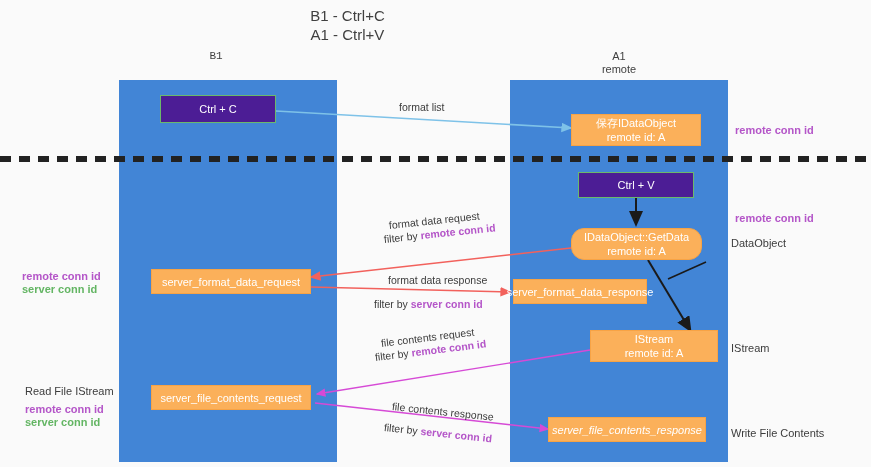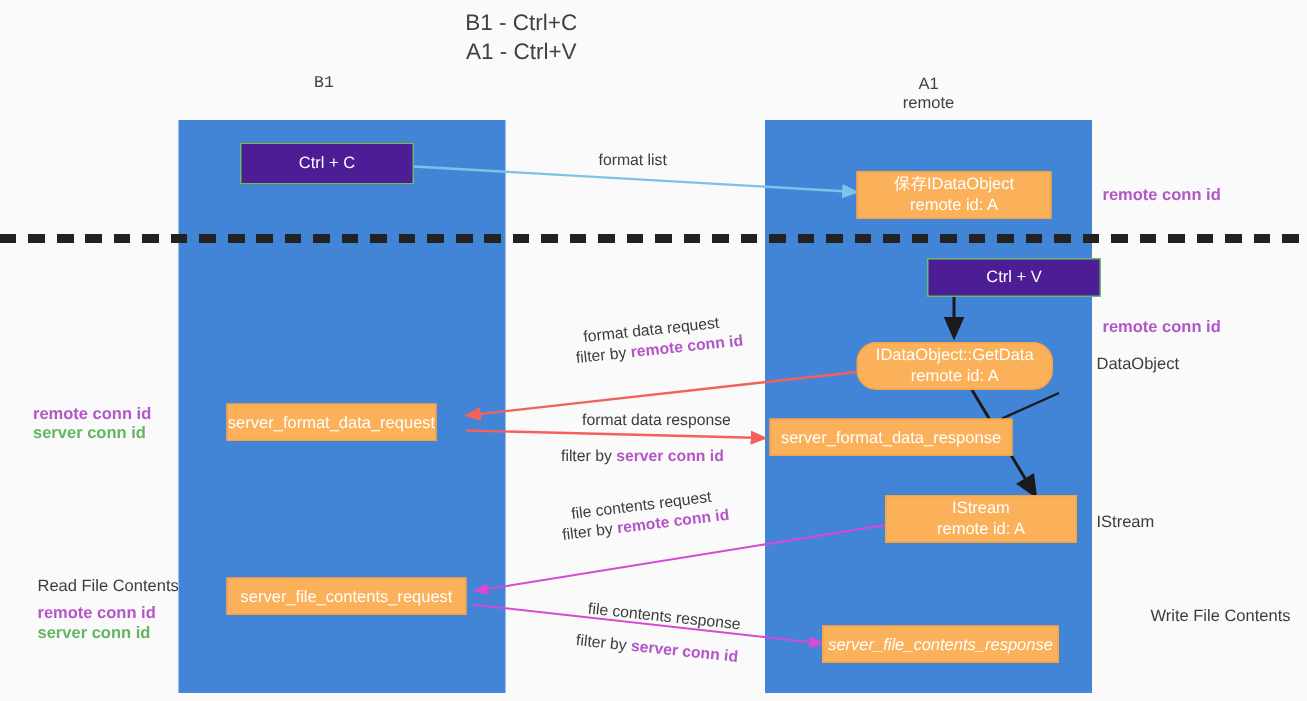--- a/index.html
+++ b/index.html
@@ -117,7 +117,7 @@
     <span>remote id: A</span>
   </div>
 
-  <div class="box green" style="left:578px;top:172px;width:116px;height:26px;margin-left:40px;">
+  <div class="box green" style="left:578px;top:172px;width:116px;height:26px;">
     <span>Ctrl + V</span>
   </div>
 

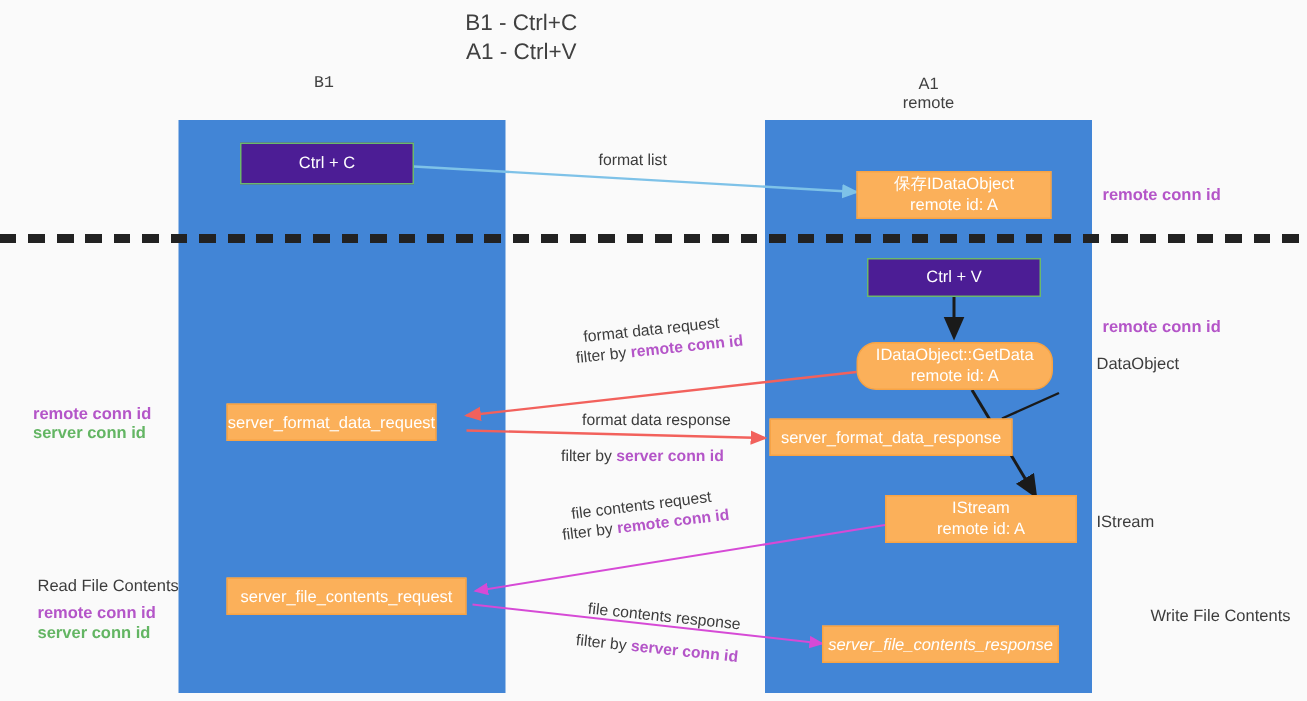--- a/index.html
+++ b/index.html
@@ -126,7 +126,7 @@
     <span>remote id: A</span>
   </div>
 
-  <div class="box orange" style="left:151px;top:269px;width:140px;height:25px;">
+  <div class="box orange" style="left:151px;top:269px;width:160px;height:25px;">
     <span>server_format_data_request</span>
   </div>
 

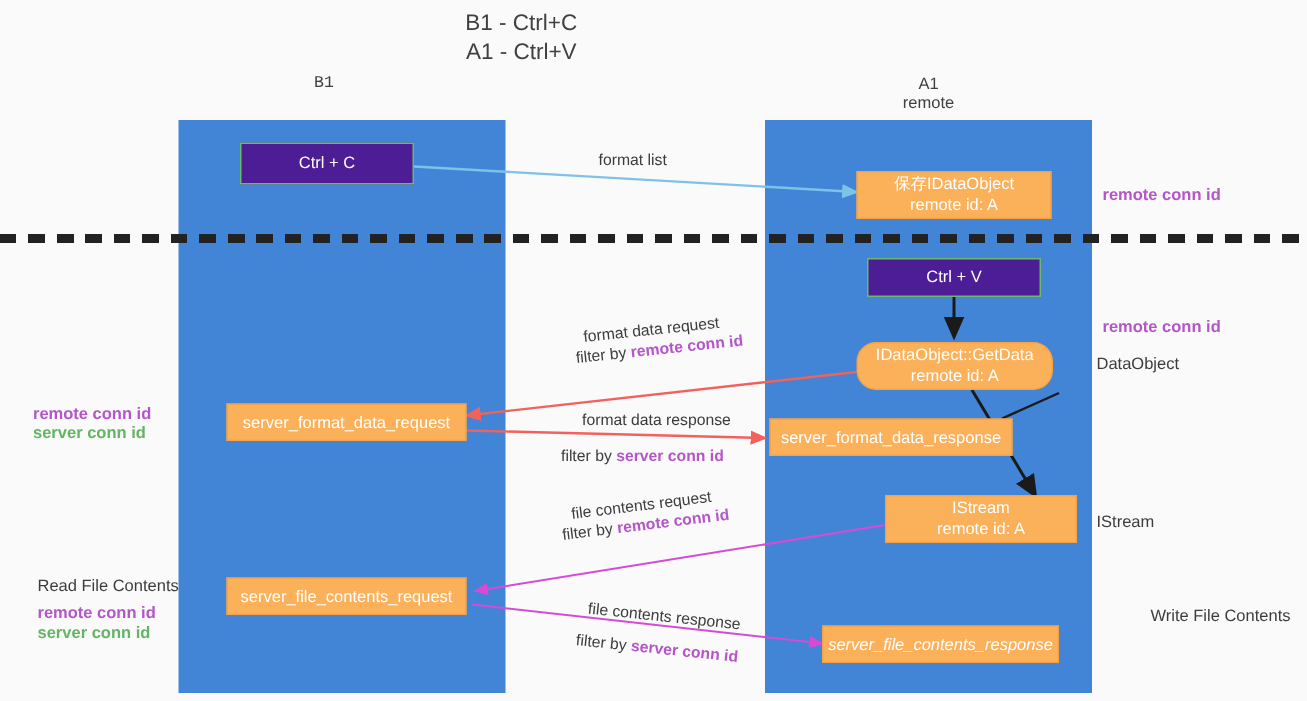--- a/index.html
+++ b/index.html
@@ -130,7 +130,7 @@
     <span>server_format_data_request</span>
   </div>
 
-  <div class="box orange" style="left:513px;top:279px;width:162px;height:25px;">
+  <div class="box orange" style="left:513px;top:279px;width:134px;height:25px;">
     <span>server_format_data_response</span>
   </div>
 

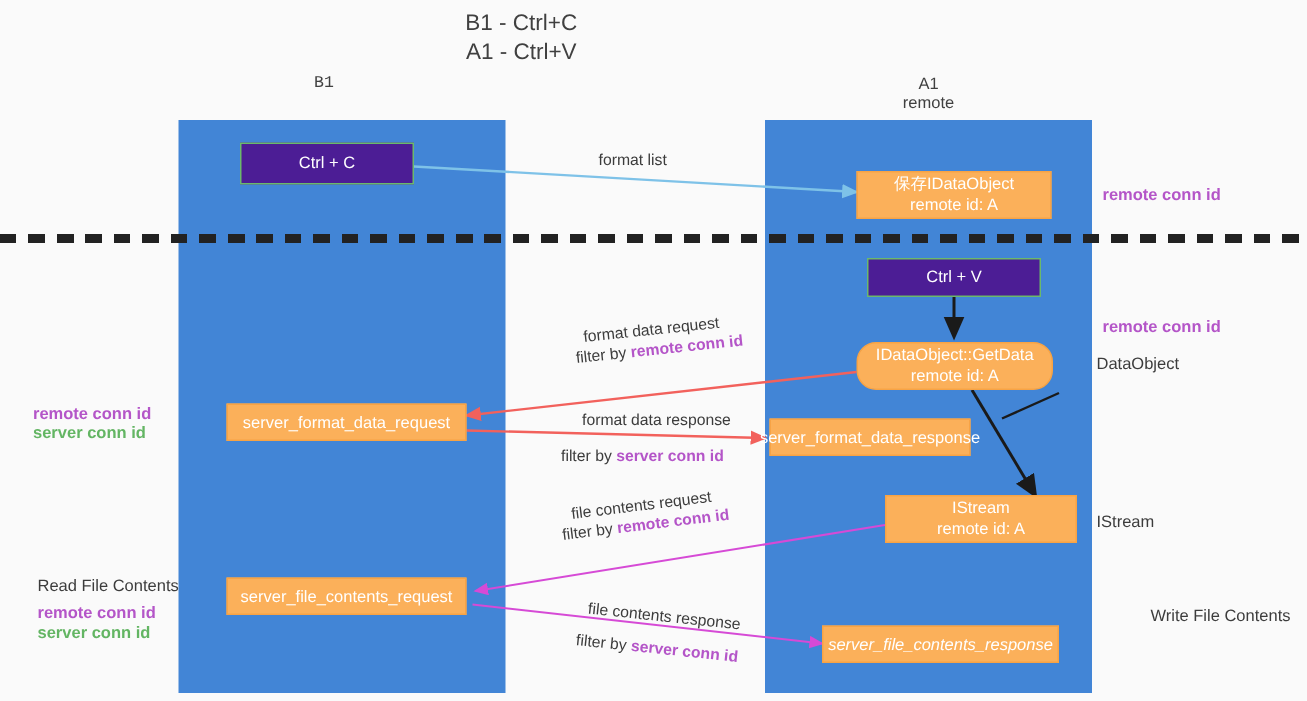--- a/index.html
+++ b/index.html
@@ -178,7 +178,7 @@
   <div class="lbl purple" style="left:22px;top:269px;">remote conn id</div>
   <div class="lbl green" style="left:22px;top:282px;">server conn id</div>
 
-  <div class="lbl" style="left:25px;top:384px;">Read File Contents</div>
+  <div class="lbl" style="left:25px;top:384px;">Read File IStream</div>
   <div class="lbl purple" style="left:25px;top:402px;">remote conn id</div>
   <div class="lbl green" style="left:25px;top:415px;">server conn id</div>
 

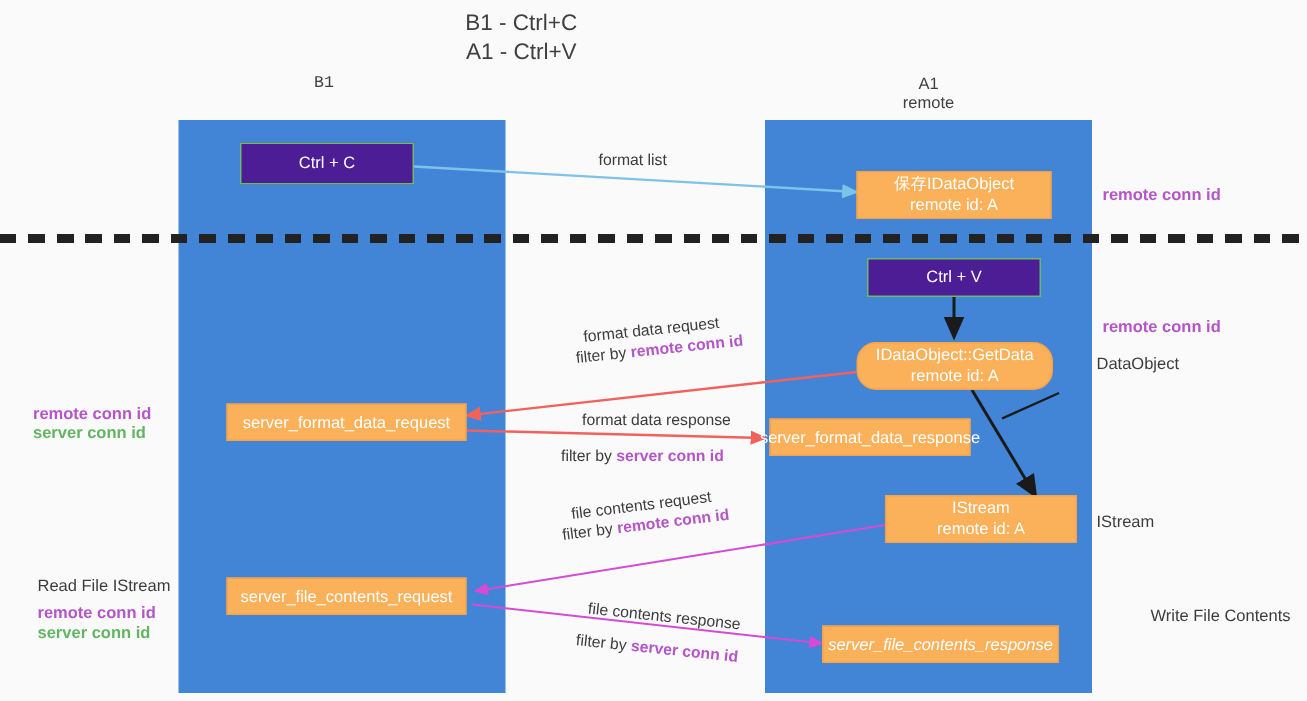--- a/index.html
+++ b/index.html
@@ -173,7 +173,7 @@
   <div class="lbl purple" style="left:735px;top:211px;">remote conn id</div>
   <div class="lbl" style="left:731px;top:236px;">DataObject</div>
   <div class="lbl" style="left:731px;top:341px;">IStream</div>
-  <div class="lbl" style="left:731px;top:404px;margin-left:36px;">Write File Contents</div>
+  <div class="lbl" style="left:731px;top:426px;">Write File Contents</div>
 
   <div class="lbl purple" style="left:22px;top:269px;">remote conn id</div>
   <div class="lbl green" style="left:22px;top:282px;">server conn id</div>

